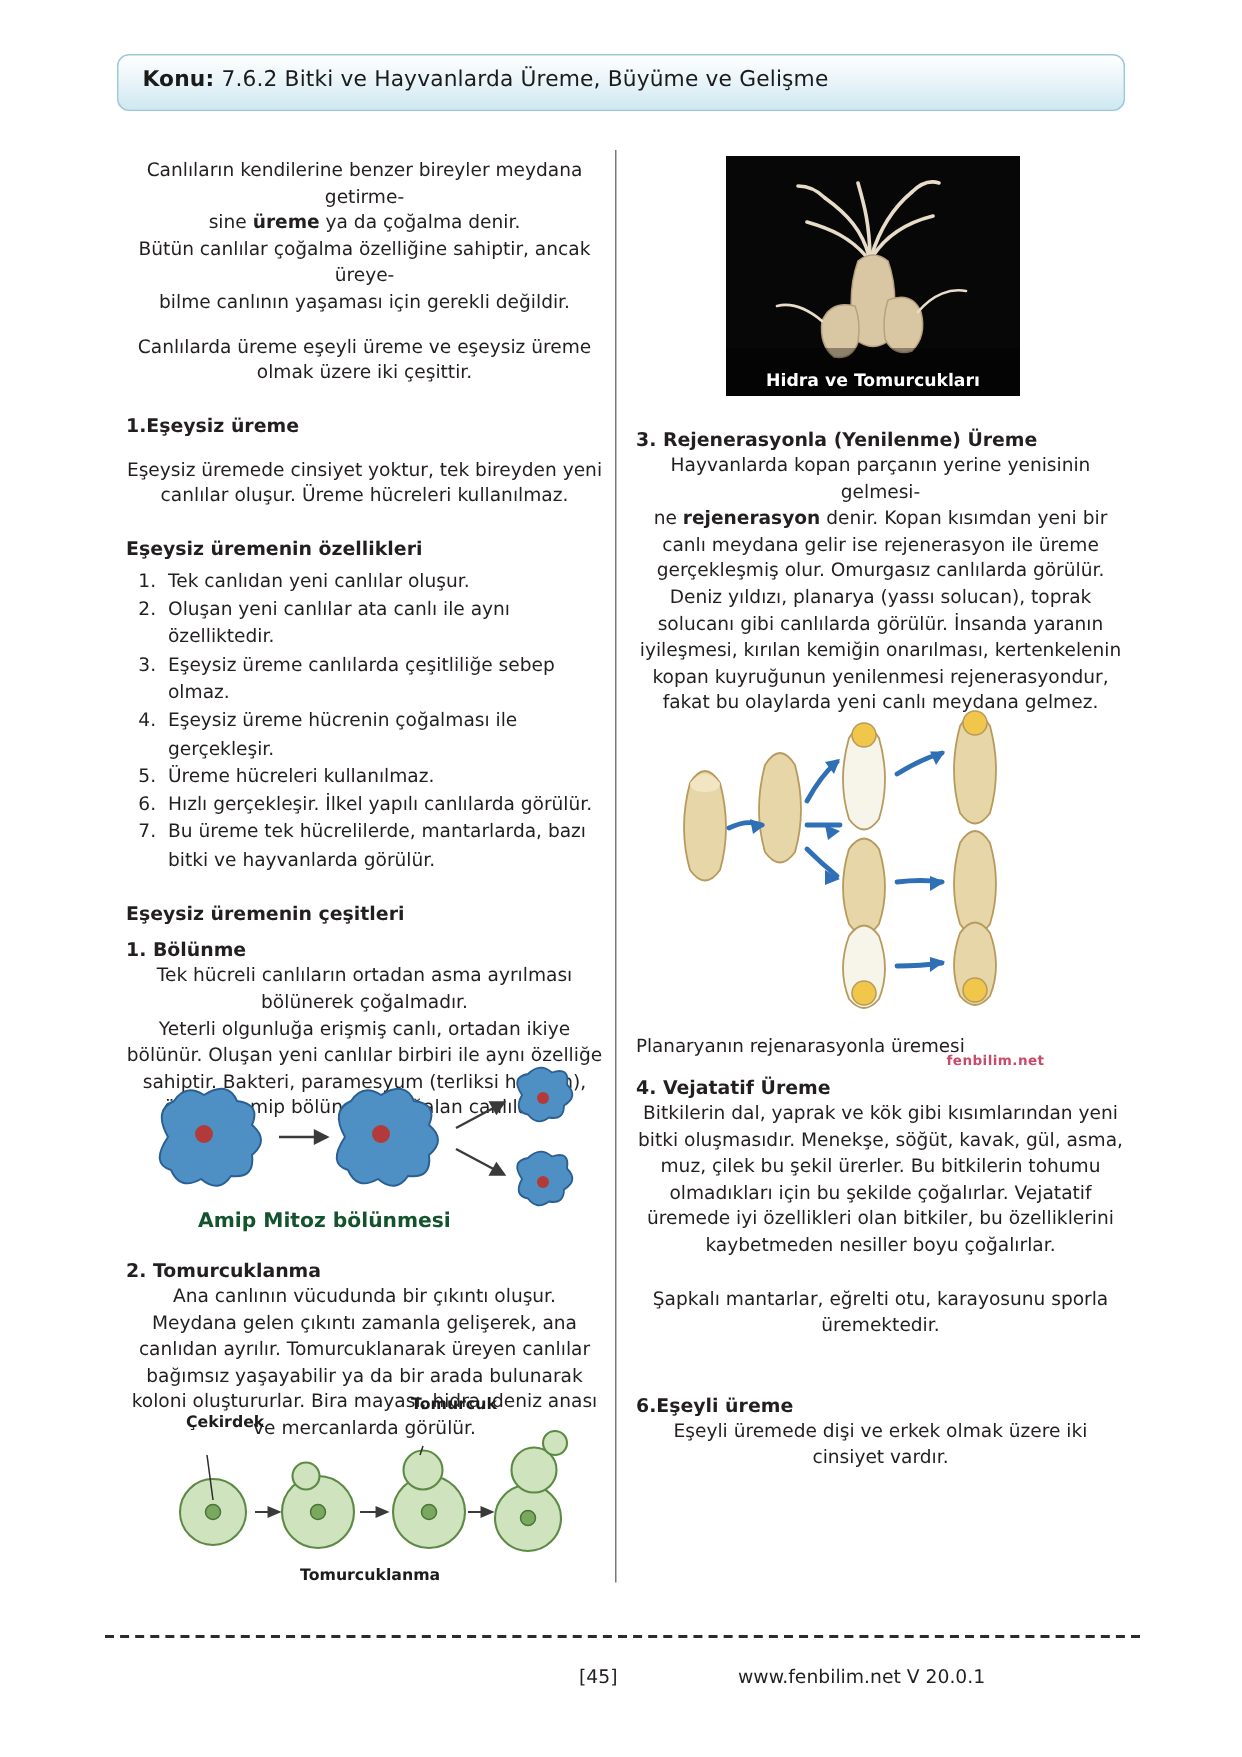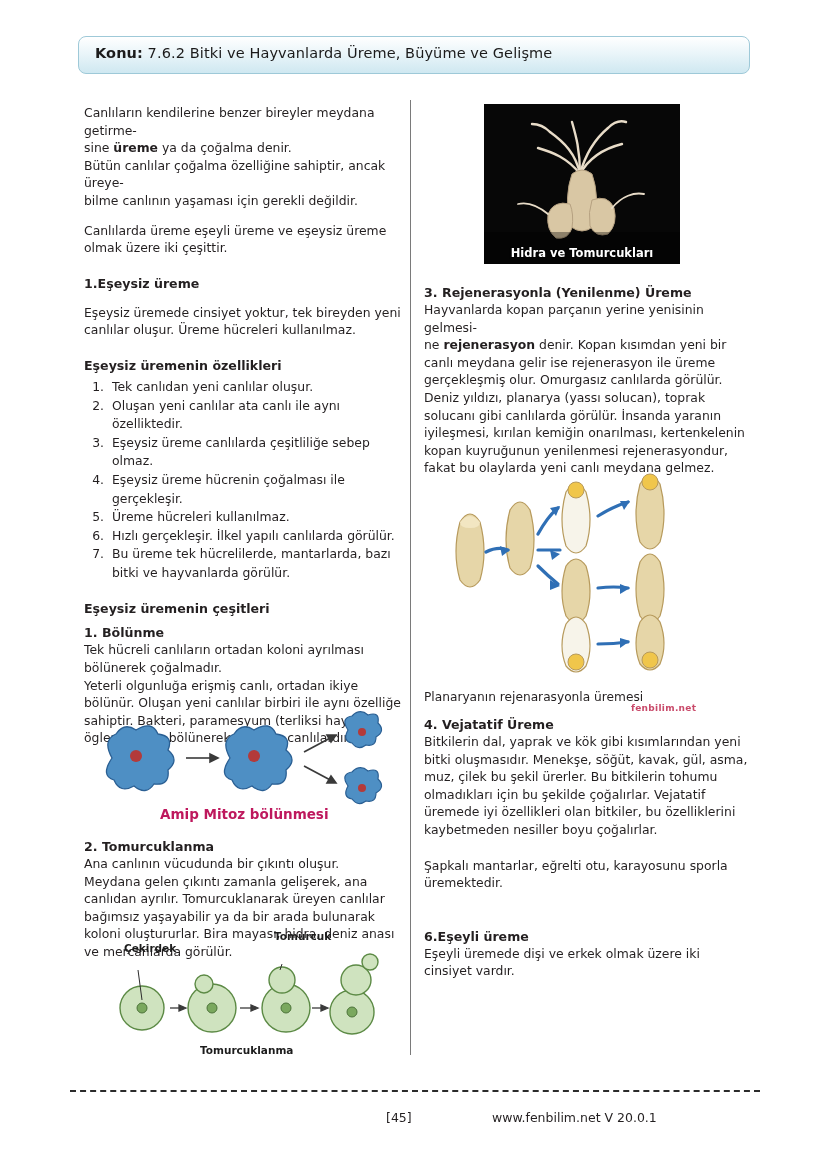--- a/index.html
+++ b/index.html
@@ -70,6 +70,7 @@
     font-size: 12.4px;
     line-height: 17.6px;
     color: #231f20;
+    text-align: center;
   }
   .gap-s { height: 12px; }
   .gap-m { height: 18px; }

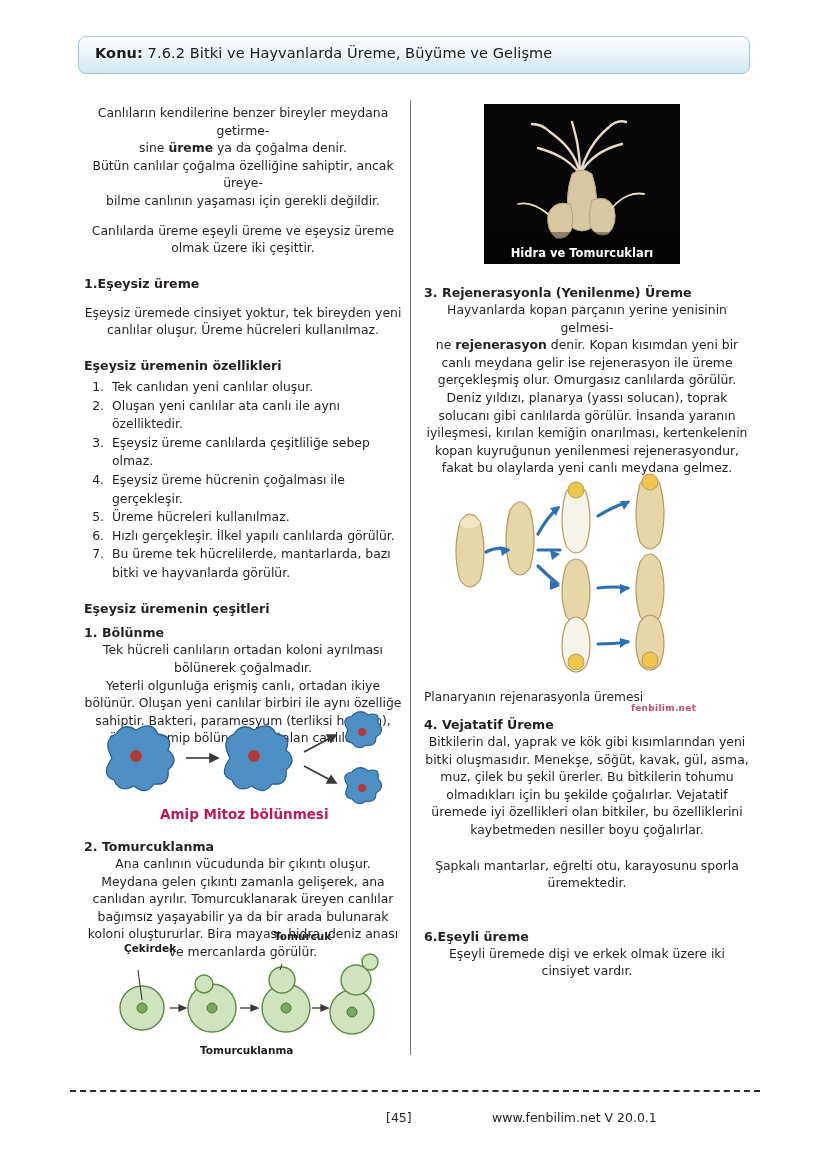--- a/index.html
+++ b/index.html
@@ -234,7 +234,7 @@
     <div class="heading">Eşeysiz üremenin çeşitleri</div>
     <div class="gap-xs"></div>
     <div class="heading">1.  Bölünme</div>
-    <p class="para">Tek hücreli canlıların ortadan koloni ayrılması bölünerek çoğalmadır.</p>
+    <p class="para">Tek hücreli canlıların ortadan asma ayrılması bölünerek çoğalmadır.</p>
     <p class="para">Yeterli olgunluğa erişmiş canlı, ortadan ikiye bölünür. Oluşan yeni canlılar birbiri ile aynı özelliğe sahiptir. Bakteri, paramesyum (terliksi hayvan), öglena, amip bölünerek çoğalan canlılardır.</p>
   </div>
 

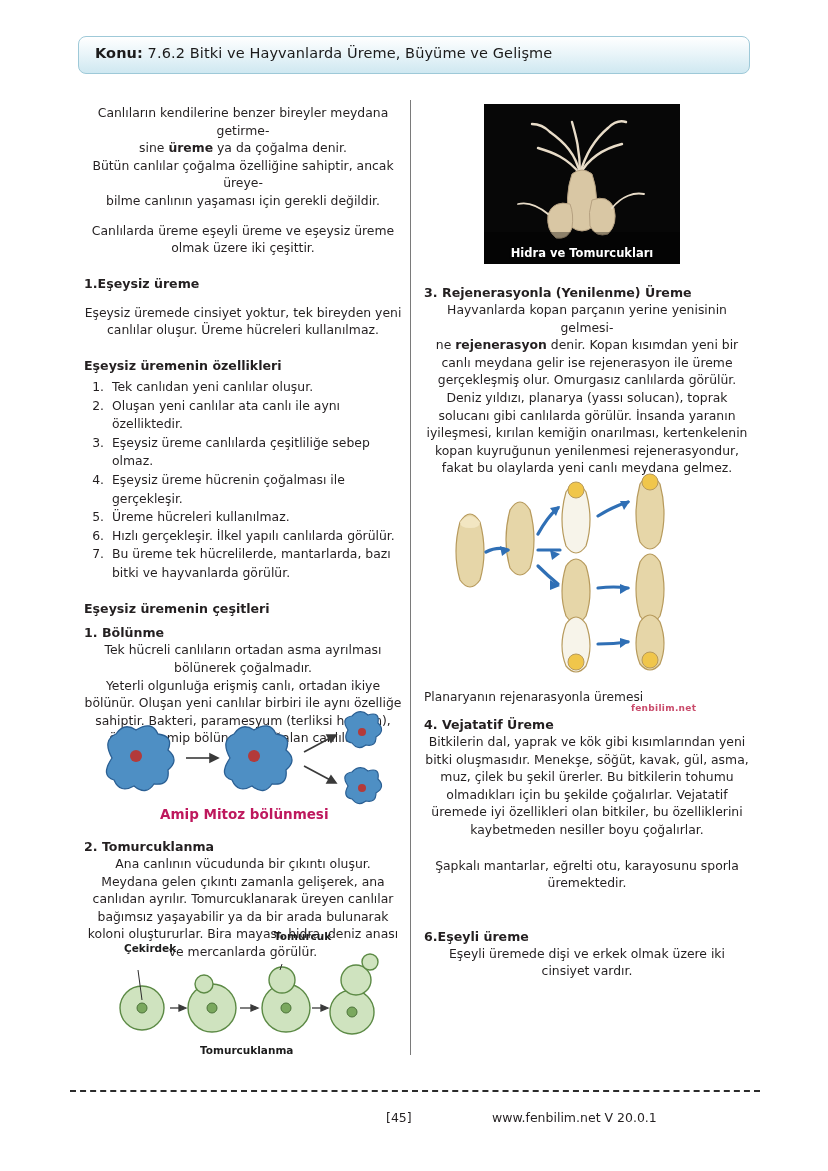--- a/index.html
+++ b/index.html
@@ -120,11 +120,11 @@
   }
   .amip-caption {
     position: absolute;
-    left: 160px;
+    left: 132px;
     top: 806px;
     font-size: 13.5px;
     font-weight: bold;
-    color: #be185d;
+    color: #14532d;
   }
 
   

